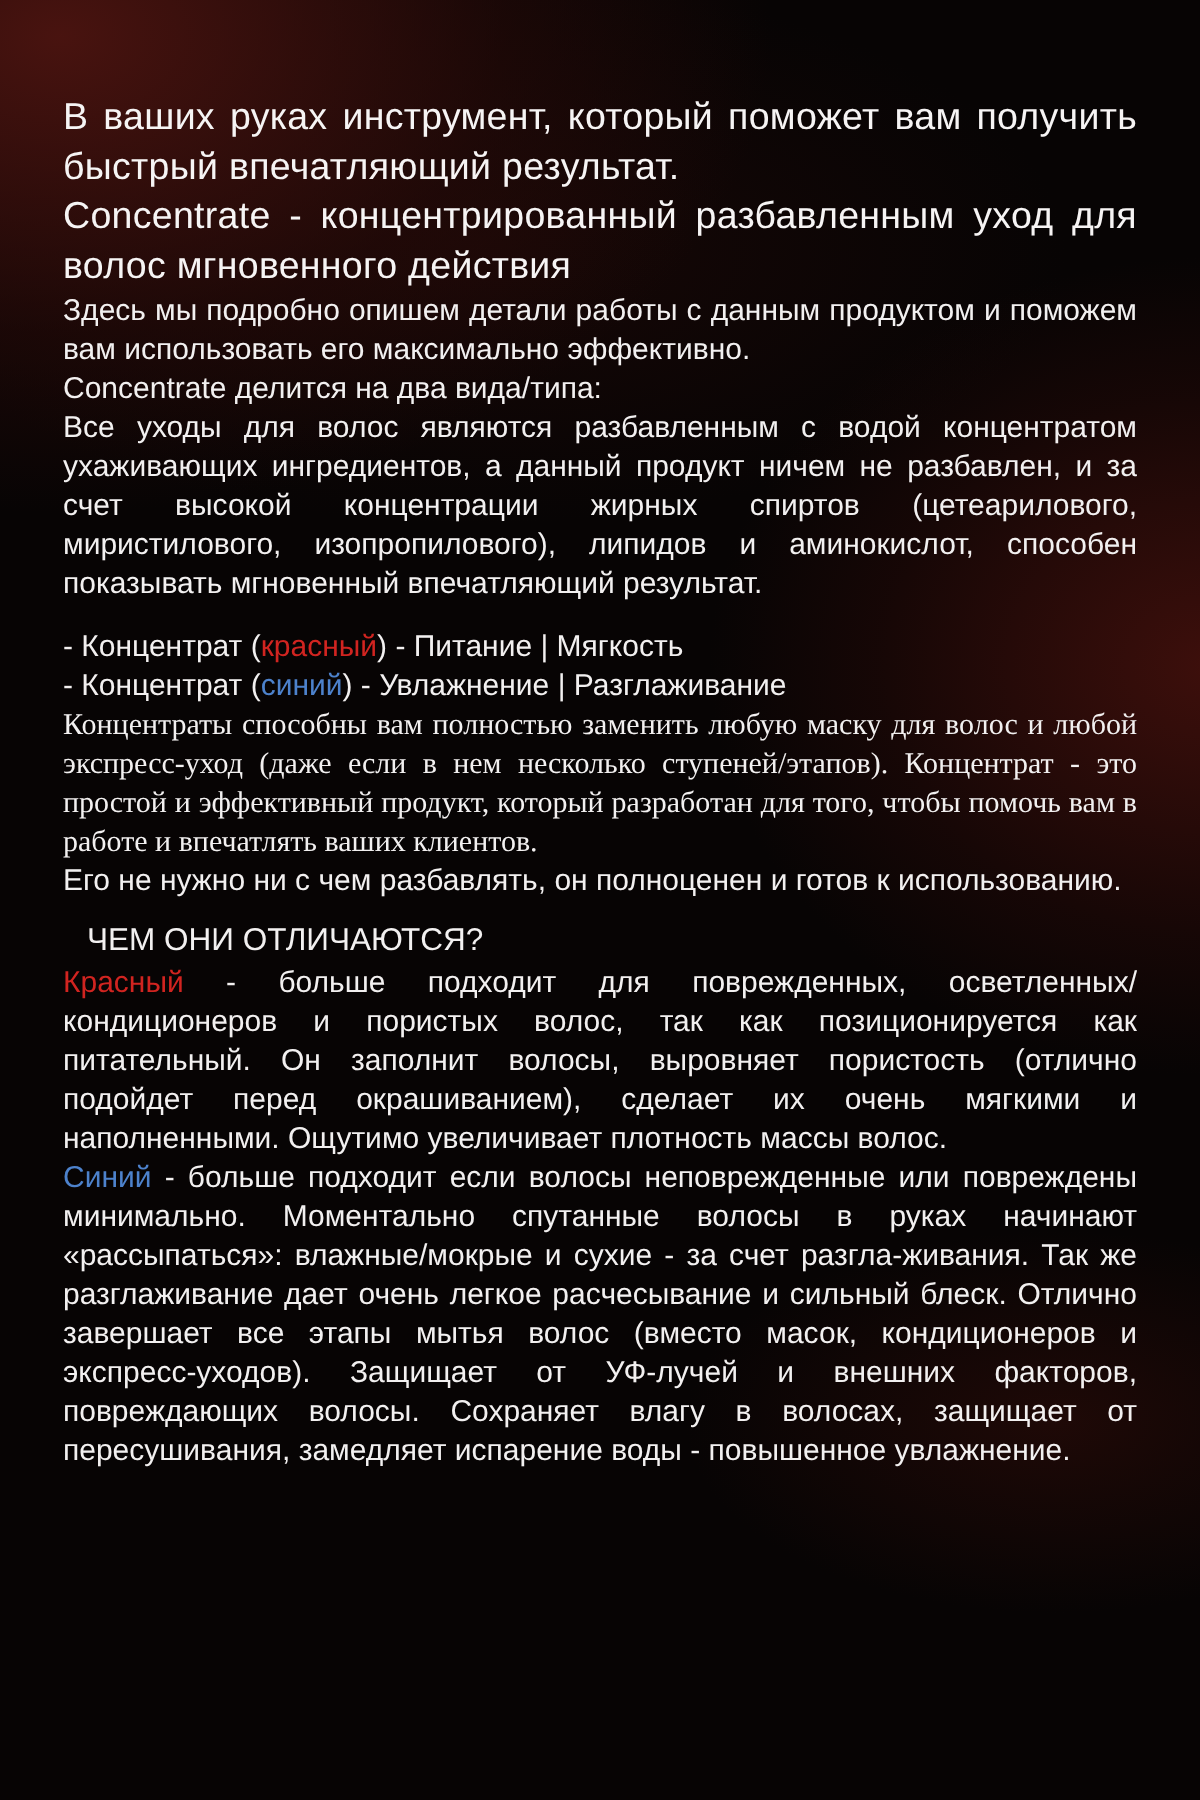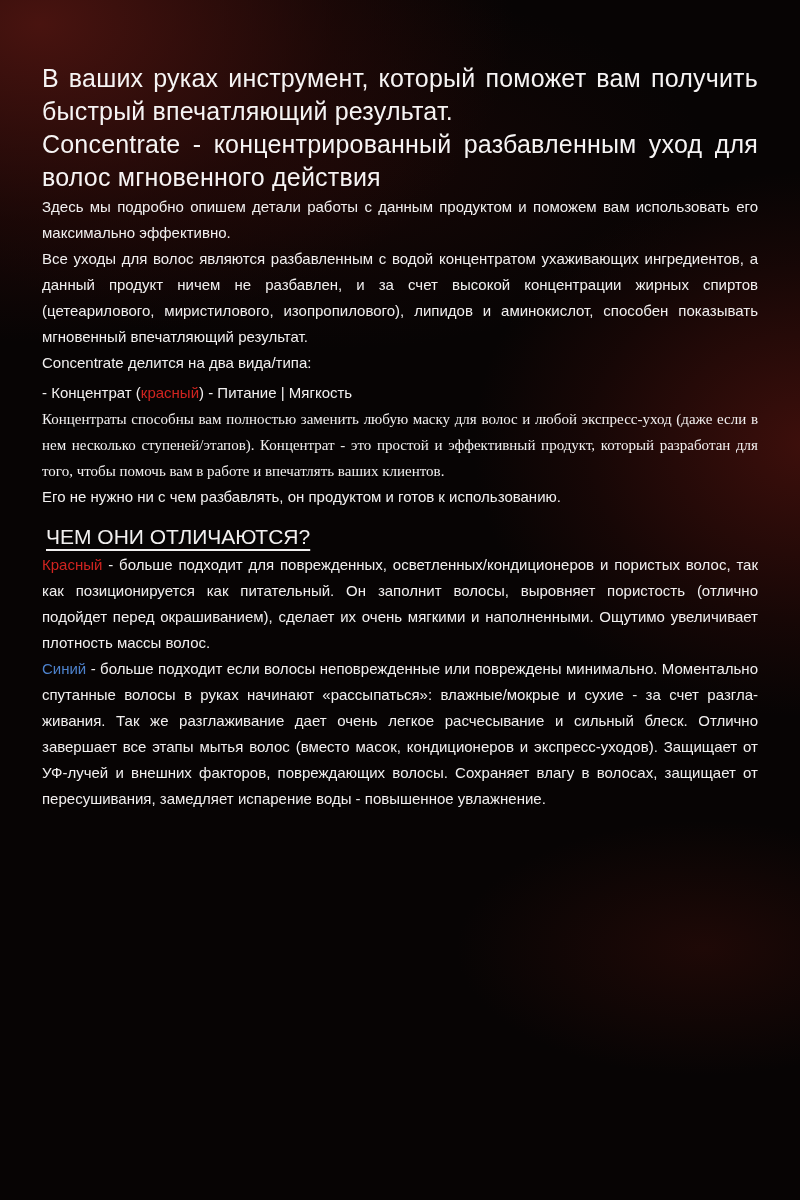--- a/index.html
+++ b/index.html
@@ -24,7 +24,7 @@
     color: #f6f4f4;
   }
   p.body {
-    margin: 0; font-size: 15px; line-height: 26px; font-weight: 400;
+    margin: 0; font-size: 20px; line-height: 26px; font-weight: 400;
     text-align: justify; text-align-last: left; color: #f2f0f0;
   }
   .mt-intro   { margin-top: 17px; }

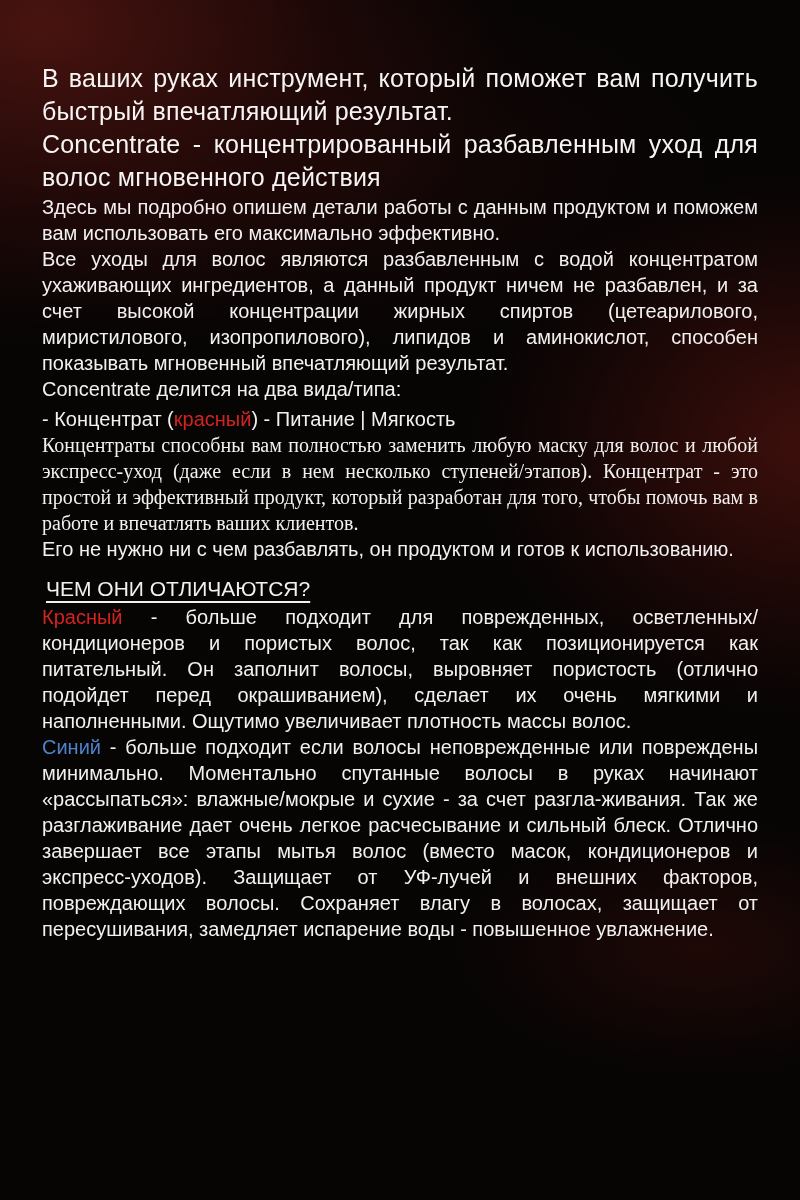--- a/index.html
+++ b/index.html
@@ -52,9 +52,9 @@
     </div>
 
     <p class="body mt-intro">Здесь мы подробно опишем детали работы с данным продуктом и поможем вам использовать его максимально эффективно.</p>
+    <p class="body mt-section">Concentrate делится на два вида/типа:</p>
+
     <p class="body">Все уходы для волос являются разбавленным с водой концентратом ухаживающих ингредиентов, а данный продукт ничем не разбавлен, и за счет высокой концентрации жирных спиртов (цетеарилового, миристилового, изопропилового), липидов и аминокислот, способен показывать мгновенный впечатляющий результат.</p>
-
-    <p class="body mt-section">Concentrate делится на два вида/типа:</p>
 
     <div class="type-list">
       <p class="body"><span>- Концентрат (</span><span class="accent" style="color: rgb(209, 36, 32);">красный</span><span>) - Питание | Мягкость</span></p>

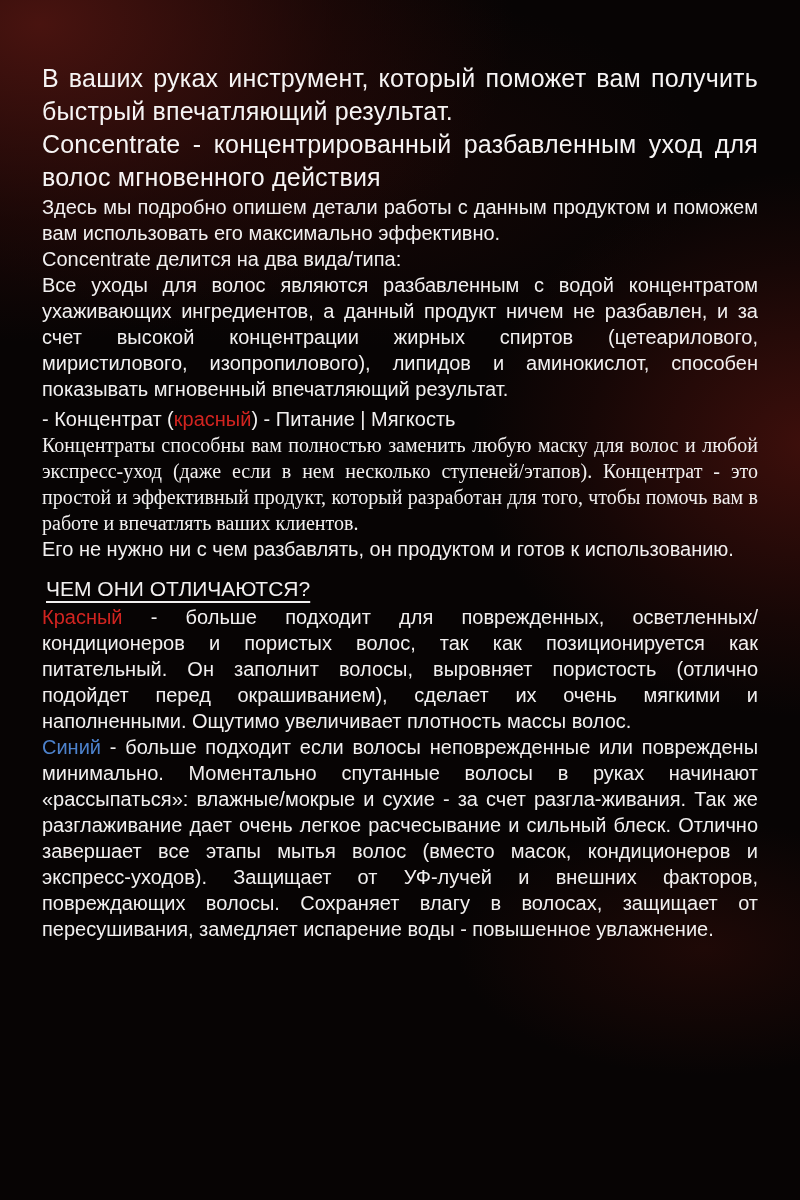--- a/index.html
+++ b/index.html
@@ -29,7 +29,7 @@
   }
   .mt-intro   { margin-top: 17px; }
   .mt-section { margin-top: 40px; }
-  .type-list  { margin-top: 4px; }
+  .type-list  { margin-top: 16px; }
   .mt-para    { margin-top: 16px; font-family: Liberation Serif, serif; }
   .diff-heading {
     margin: 12px 0 0 4px; font-size: 21px; line-height: 30px; font-weight: 400;

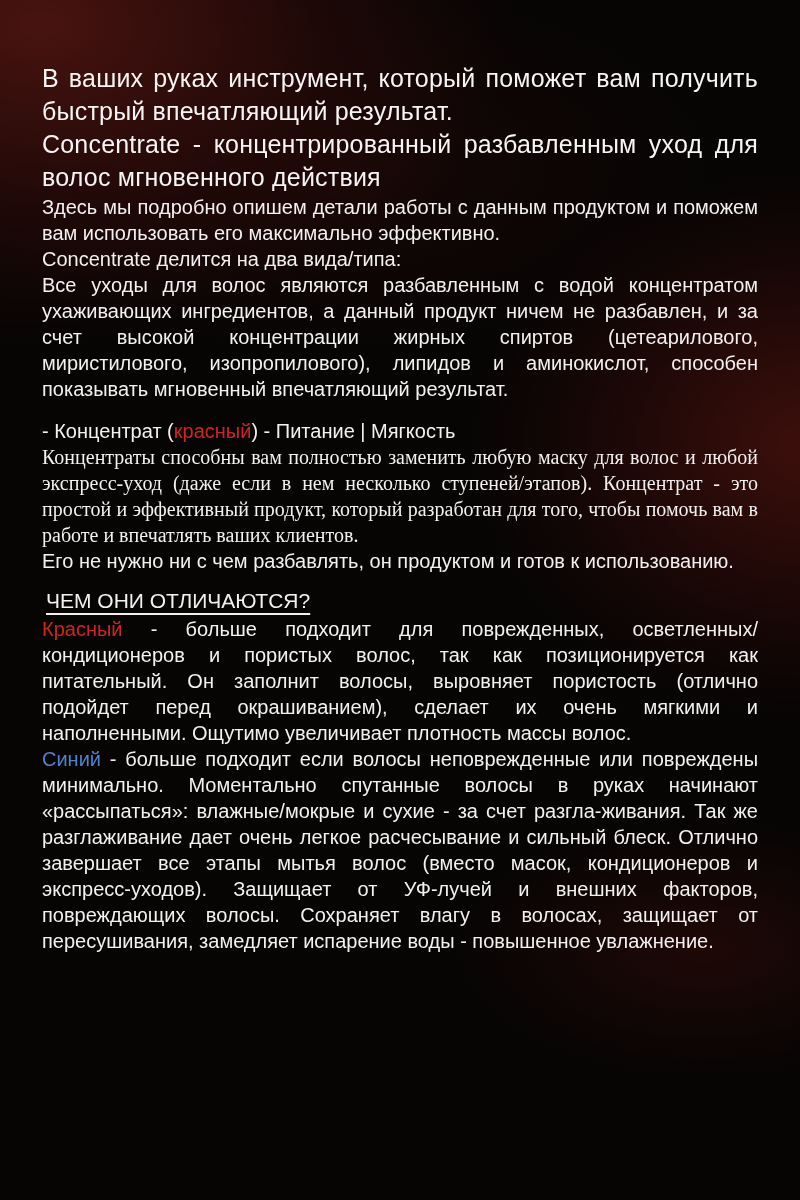--- a/index.html
+++ b/index.html
@@ -58,6 +58,7 @@
 
     <div class="type-list">
       <p class="body"><span>- Концентрат (</span><span class="accent" style="color: rgb(209, 36, 32);">красный</span><span>) - Питание | Мягкость</span></p>
+      <p class="body"><span>- Концентрат (</span><span class="accent" style="color: rgb(77, 130, 204);">синий</span><span>) - Увлажнение | Разглаживание</span></p>
     </div>
 
     <p class="body mt-para">Концентраты способны вам полностью заменить любую маску для волос и любой экспресс-уход (даже если в нем несколько ступеней/этапов). Концентрат - это простой и эффективный продукт, который разработан для того, чтобы помочь вам в работе и впечатлять ваших клиентов.</p>

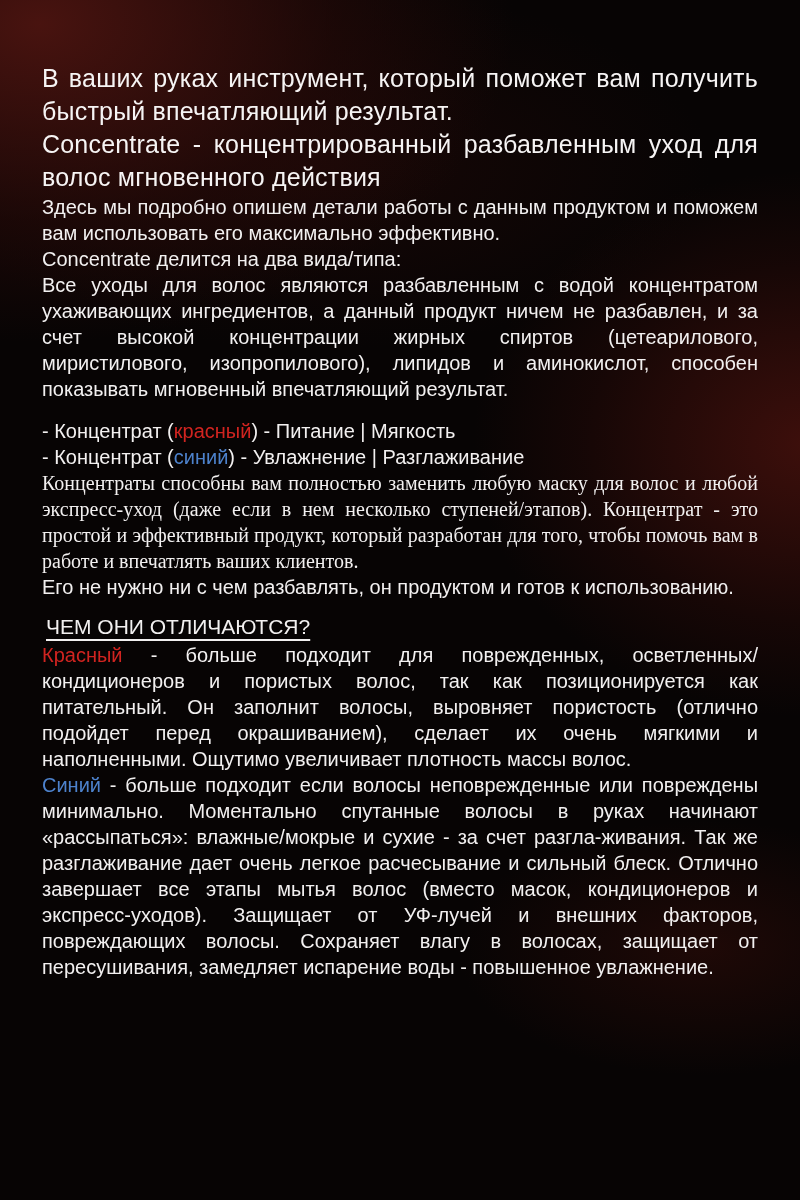--- a/index.html
+++ b/index.html
@@ -62,7 +62,7 @@
     </div>
 
     <p class="body mt-para">Концентраты способны вам полностью заменить любую маску для волос и любой экспресс-уход (даже если в нем несколько ступеней/этапов). Концентрат - это простой и эффективный продукт, который разработан для того, чтобы помочь вам в работе и впечатлять ваших клиентов.</p>
-    <p class="body">Его не нужно ни с чем разбавлять, он продуктом и готов к использованию.</p>
+    <p class="body">Его не нужно ни с чем разбавлять, он полноценен и готов к использованию.</p>
 
     <h2 class="diff-heading">ЧЕМ ОНИ ОТЛИЧАЮТСЯ?</h2>
 

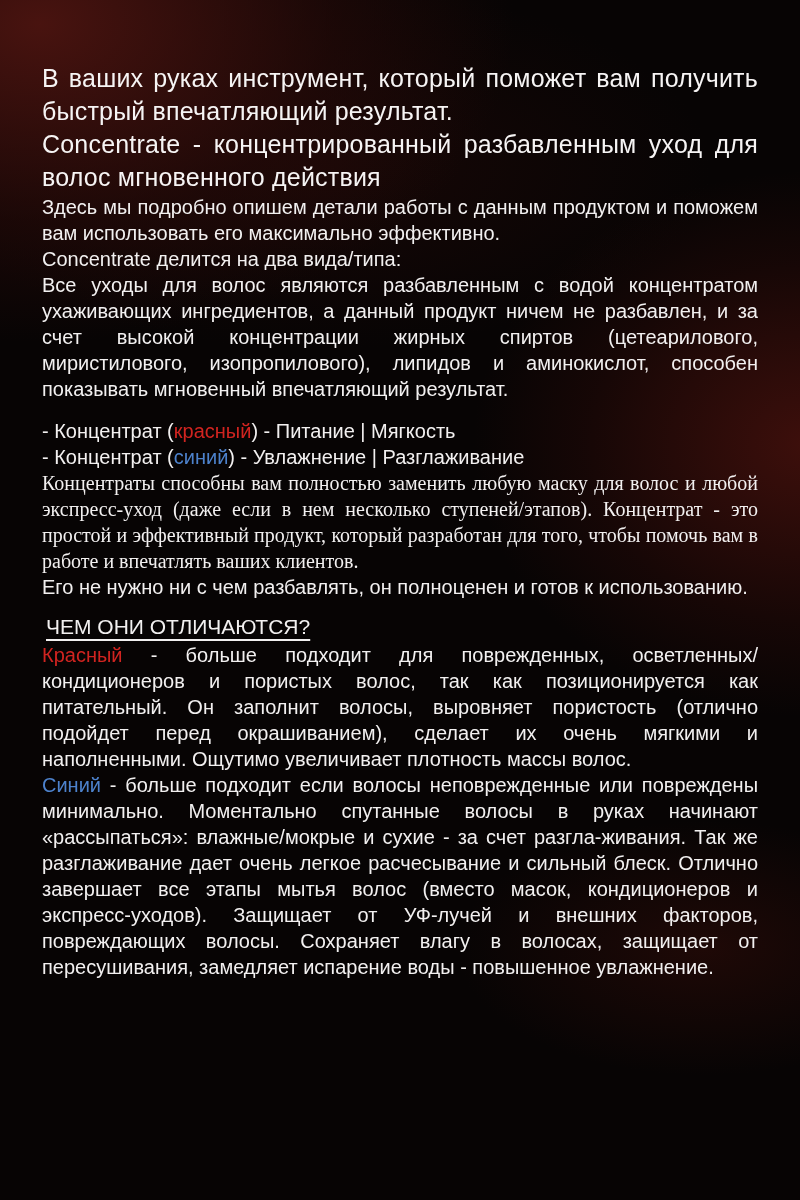--- a/index.html
+++ b/index.html
@@ -32,8 +32,8 @@
   .type-list  { margin-top: 16px; }
   .mt-para    { margin-top: 16px; font-family: Liberation Serif, serif; }
   .diff-heading {
-    margin: 12px 0 0 4px; font-size: 21px; line-height: 30px; font-weight: 400;
-    color: #f2f0f0; text-decoration: underline;
+    margin: 12px 0 0 16px; font-size: 21px; line-height: 30px; font-weight: 400;
+    color: #f2f0f0; 
     text-underline-offset: 5px; text-decoration-thickness: 1.5px;
   }
   .mt-red  { margin-top: 15px; }

